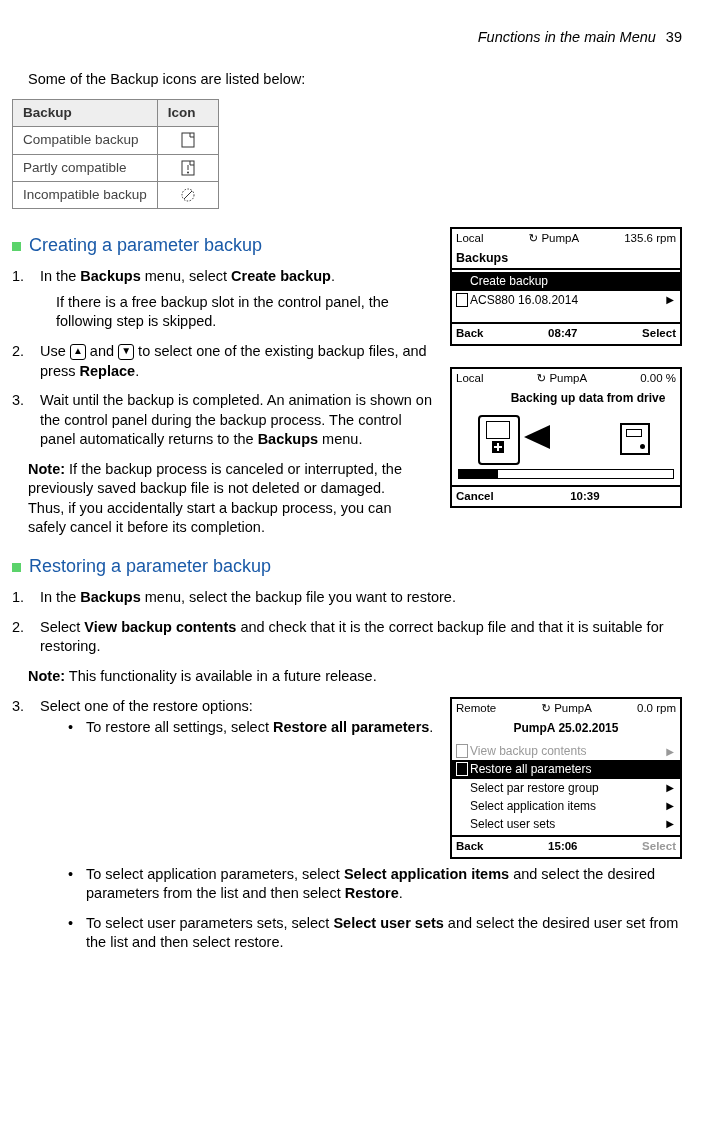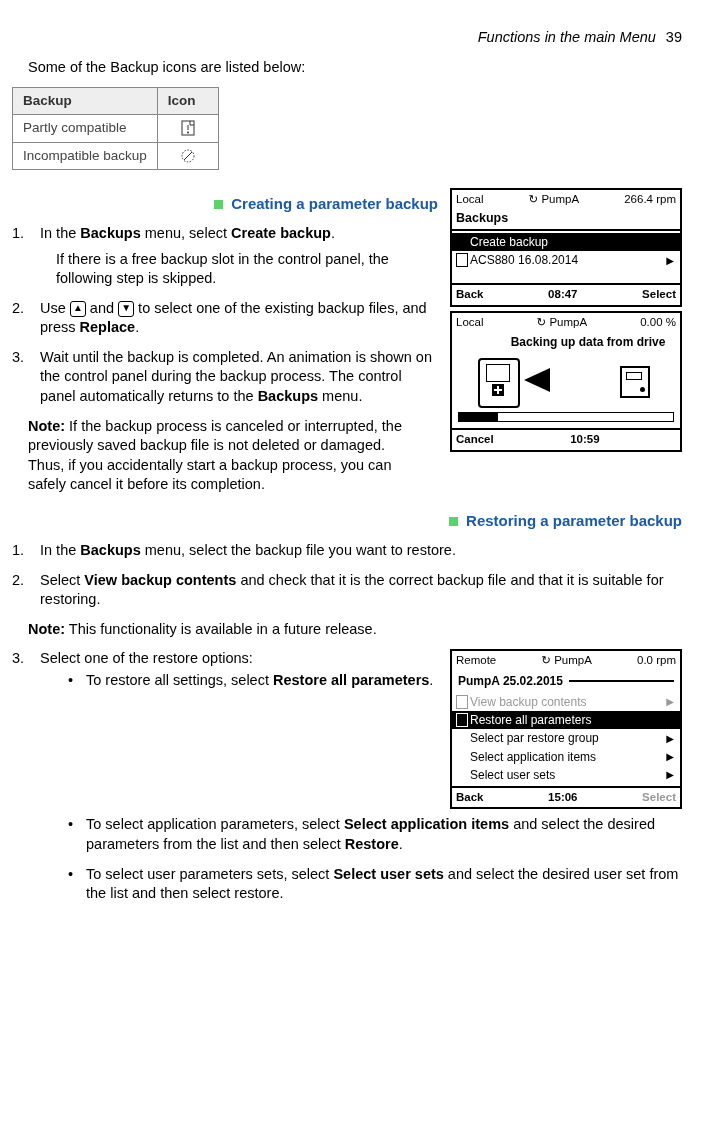--- a/index.html
+++ b/index.html
@@ -16,7 +16,7 @@
     text-align: right;
     font-style: italic;
     font-size: 14.5px;
-    margin-bottom: 10px;
+    margin-bottom: 22px;
   }
   .header-line .pgnum { font-style: normal; margin-left: 10px; }
   p { margin: 6px 16px 10px; }

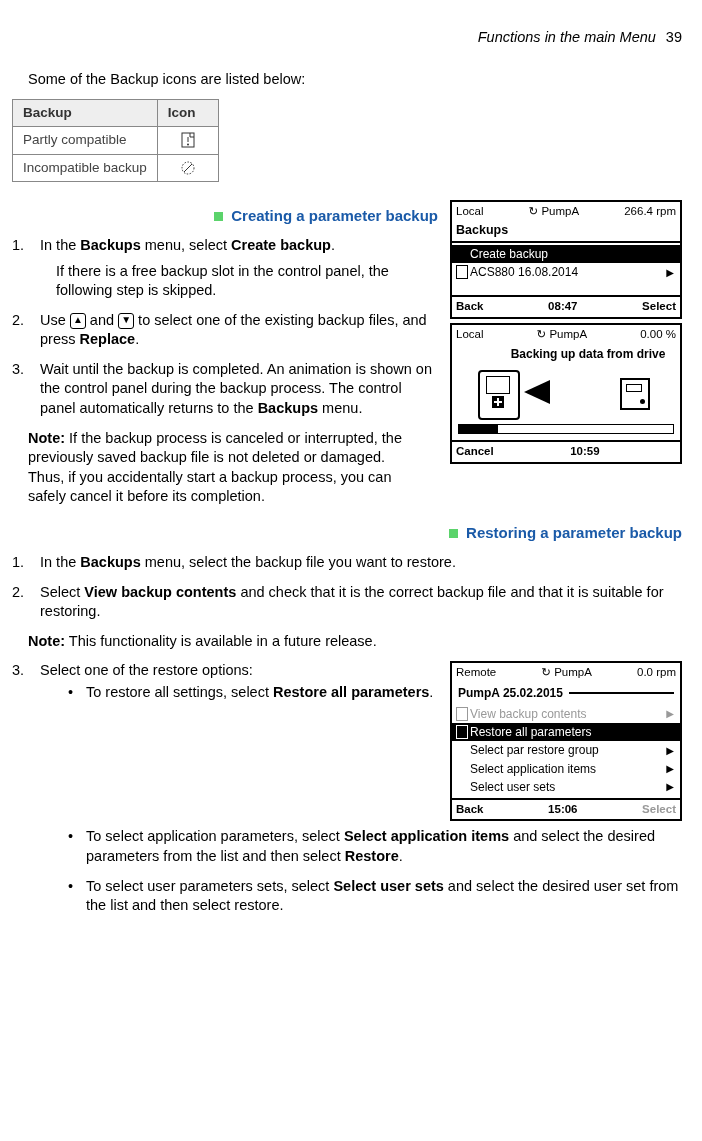--- a/index.html
+++ b/index.html
@@ -246,6 +246,15 @@
       <tr>
     <th>Backup</th>
     <th>Icon</th>
+  </tr>
+  <tr>
+    <td>Compatible backup</td>
+    <td class="icon-cell">
+          <svg width="14" height="16">
+            <rect x="1" y="1" width="12" height="14" fill="none" stroke="#333"></rect>
+            <polyline points="9,1 9,5 13,5" fill="none" stroke="#333"></polyline>
+          </svg>
+        </td>
   </tr>
   <tr>
     <td>Partly compatible</td>

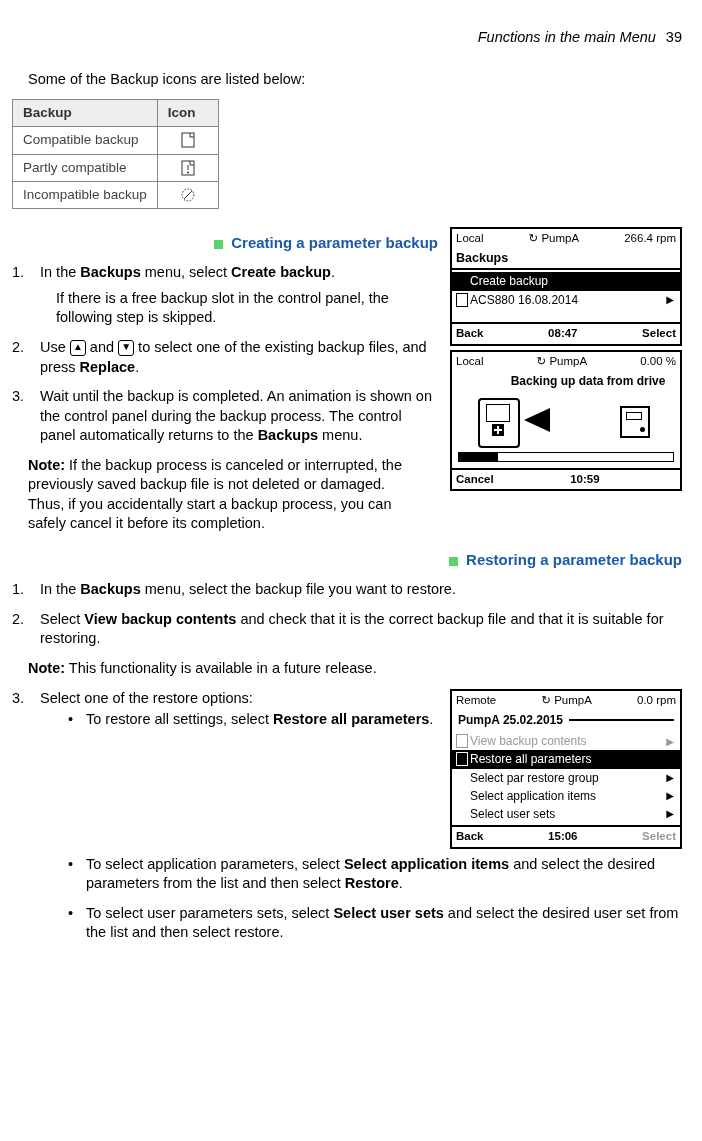--- a/index.html
+++ b/index.html
@@ -42,10 +42,9 @@
   .icon-cell svg { display:block; margin:auto; }
   .section-head {
     margin: 6px 0 10px;
-    font-weight: bold;
-    font-size: 15px;
+    font-weight: normal;
+    font-size: 18px;
     color: #1a5aa8;
-    text-align: right;
   }
   .section-head .sq {
     display:inline-block;

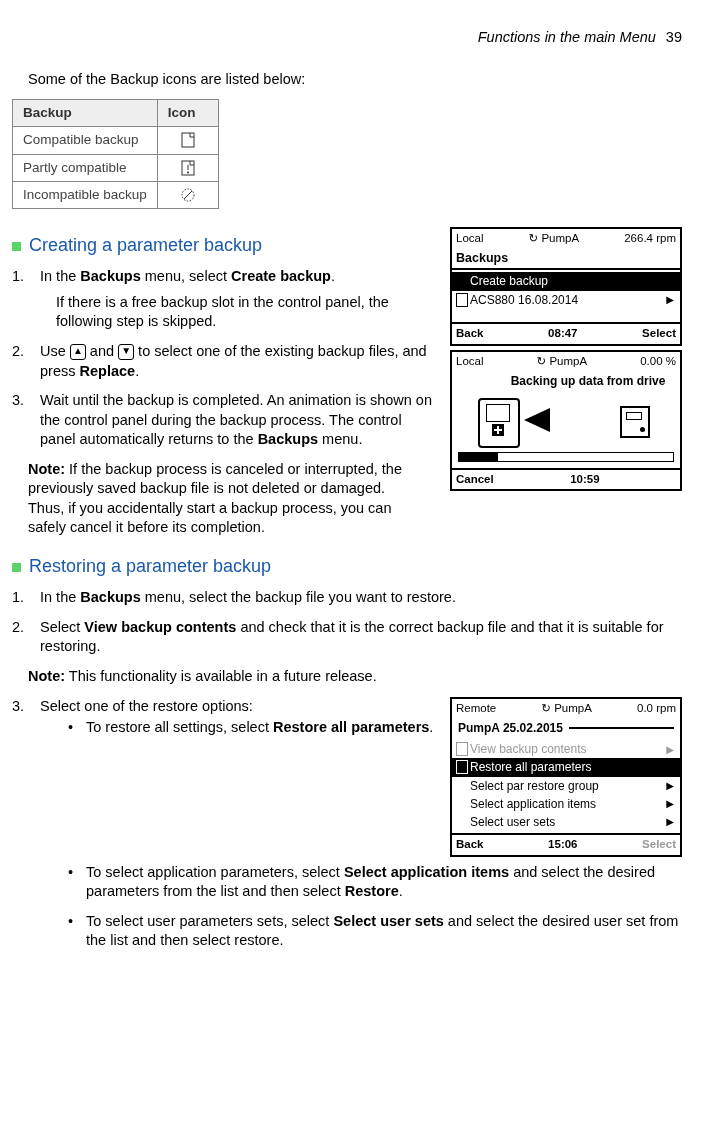--- a/index.html
+++ b/index.html
@@ -102,7 +102,7 @@
     align-items:flex-start;
   }
   .row-text { flex:1 1 auto; }
-  .screen-col { flex:0 0 auto; display:flex; flex-direction:column; gap:0; }
+  .screen-col { flex:0 0 auto; display:flex; flex-direction:column; gap:17px; }
   
   .lcd {
     width:228px;

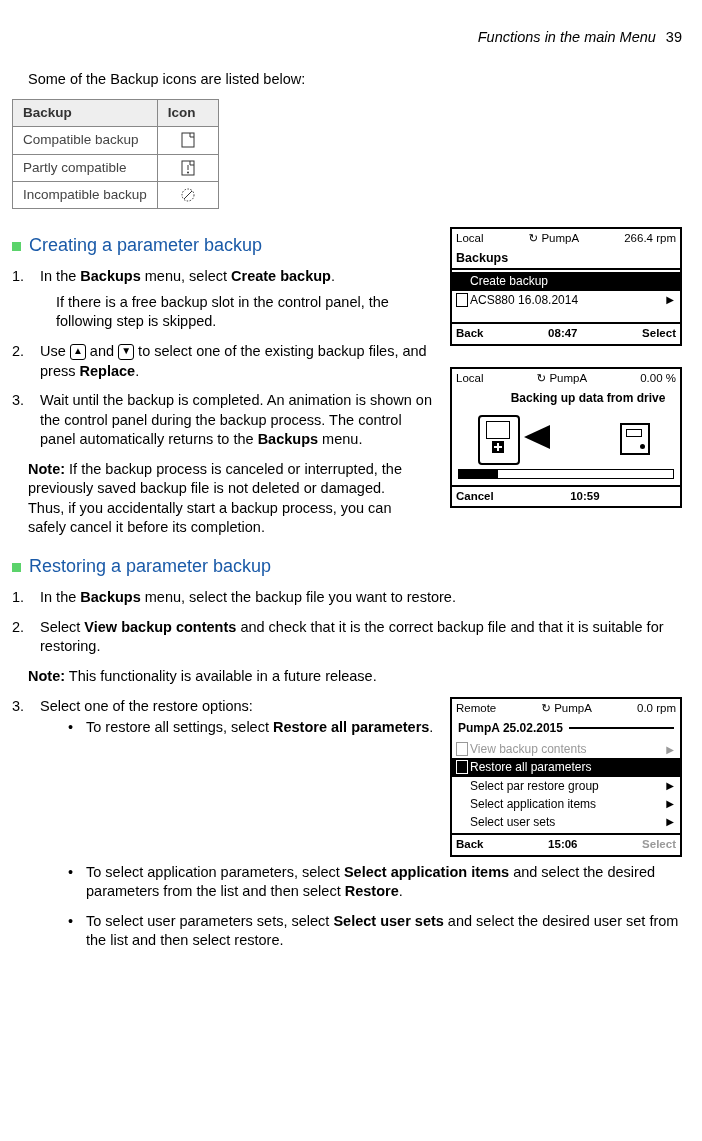--- a/index.html
+++ b/index.html
@@ -301,7 +301,7 @@
       <div class="lcd-top">
         <span>Local</span>
         <span class="ctr">↻ <span>PumpA</span></span>
-        <span>266.4 rpm</span>
+        <span>135.6 rpm</span>
       </div>
       <div class="lcd-title">Backups</div>
       <div class="lcd-body">

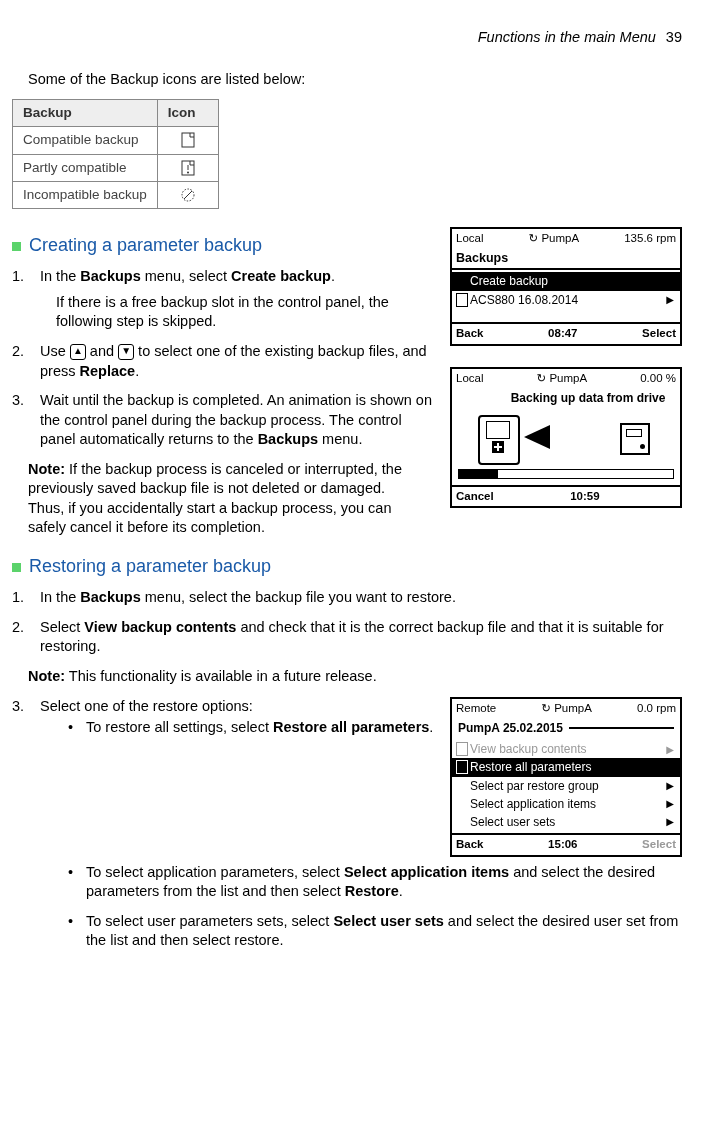--- a/index.html
+++ b/index.html
@@ -342,7 +342,7 @@
         </div>
       <div class="lcd-bot">
         <span>Cancel</span>
-        <span class="ctr">10:59</span>
+        <span class="ctr">10:39</span>
         <span></span>
       </div>
     </div>

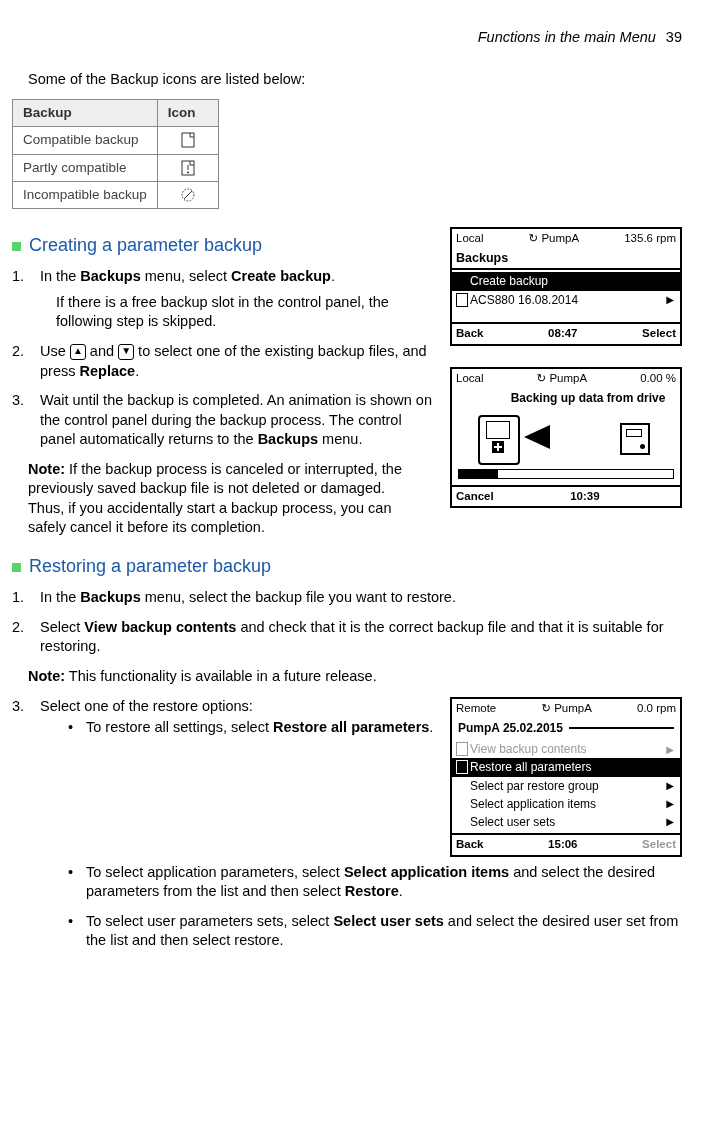--- a/index.html
+++ b/index.html
@@ -154,6 +154,7 @@
     padding:2px 6px;
     display:flex;
     align-items:center;
+    flex-direction:column;
   }
   .lcd3-title .line{
     flex:1; border-top:2px solid #000; margin-left:6px;

